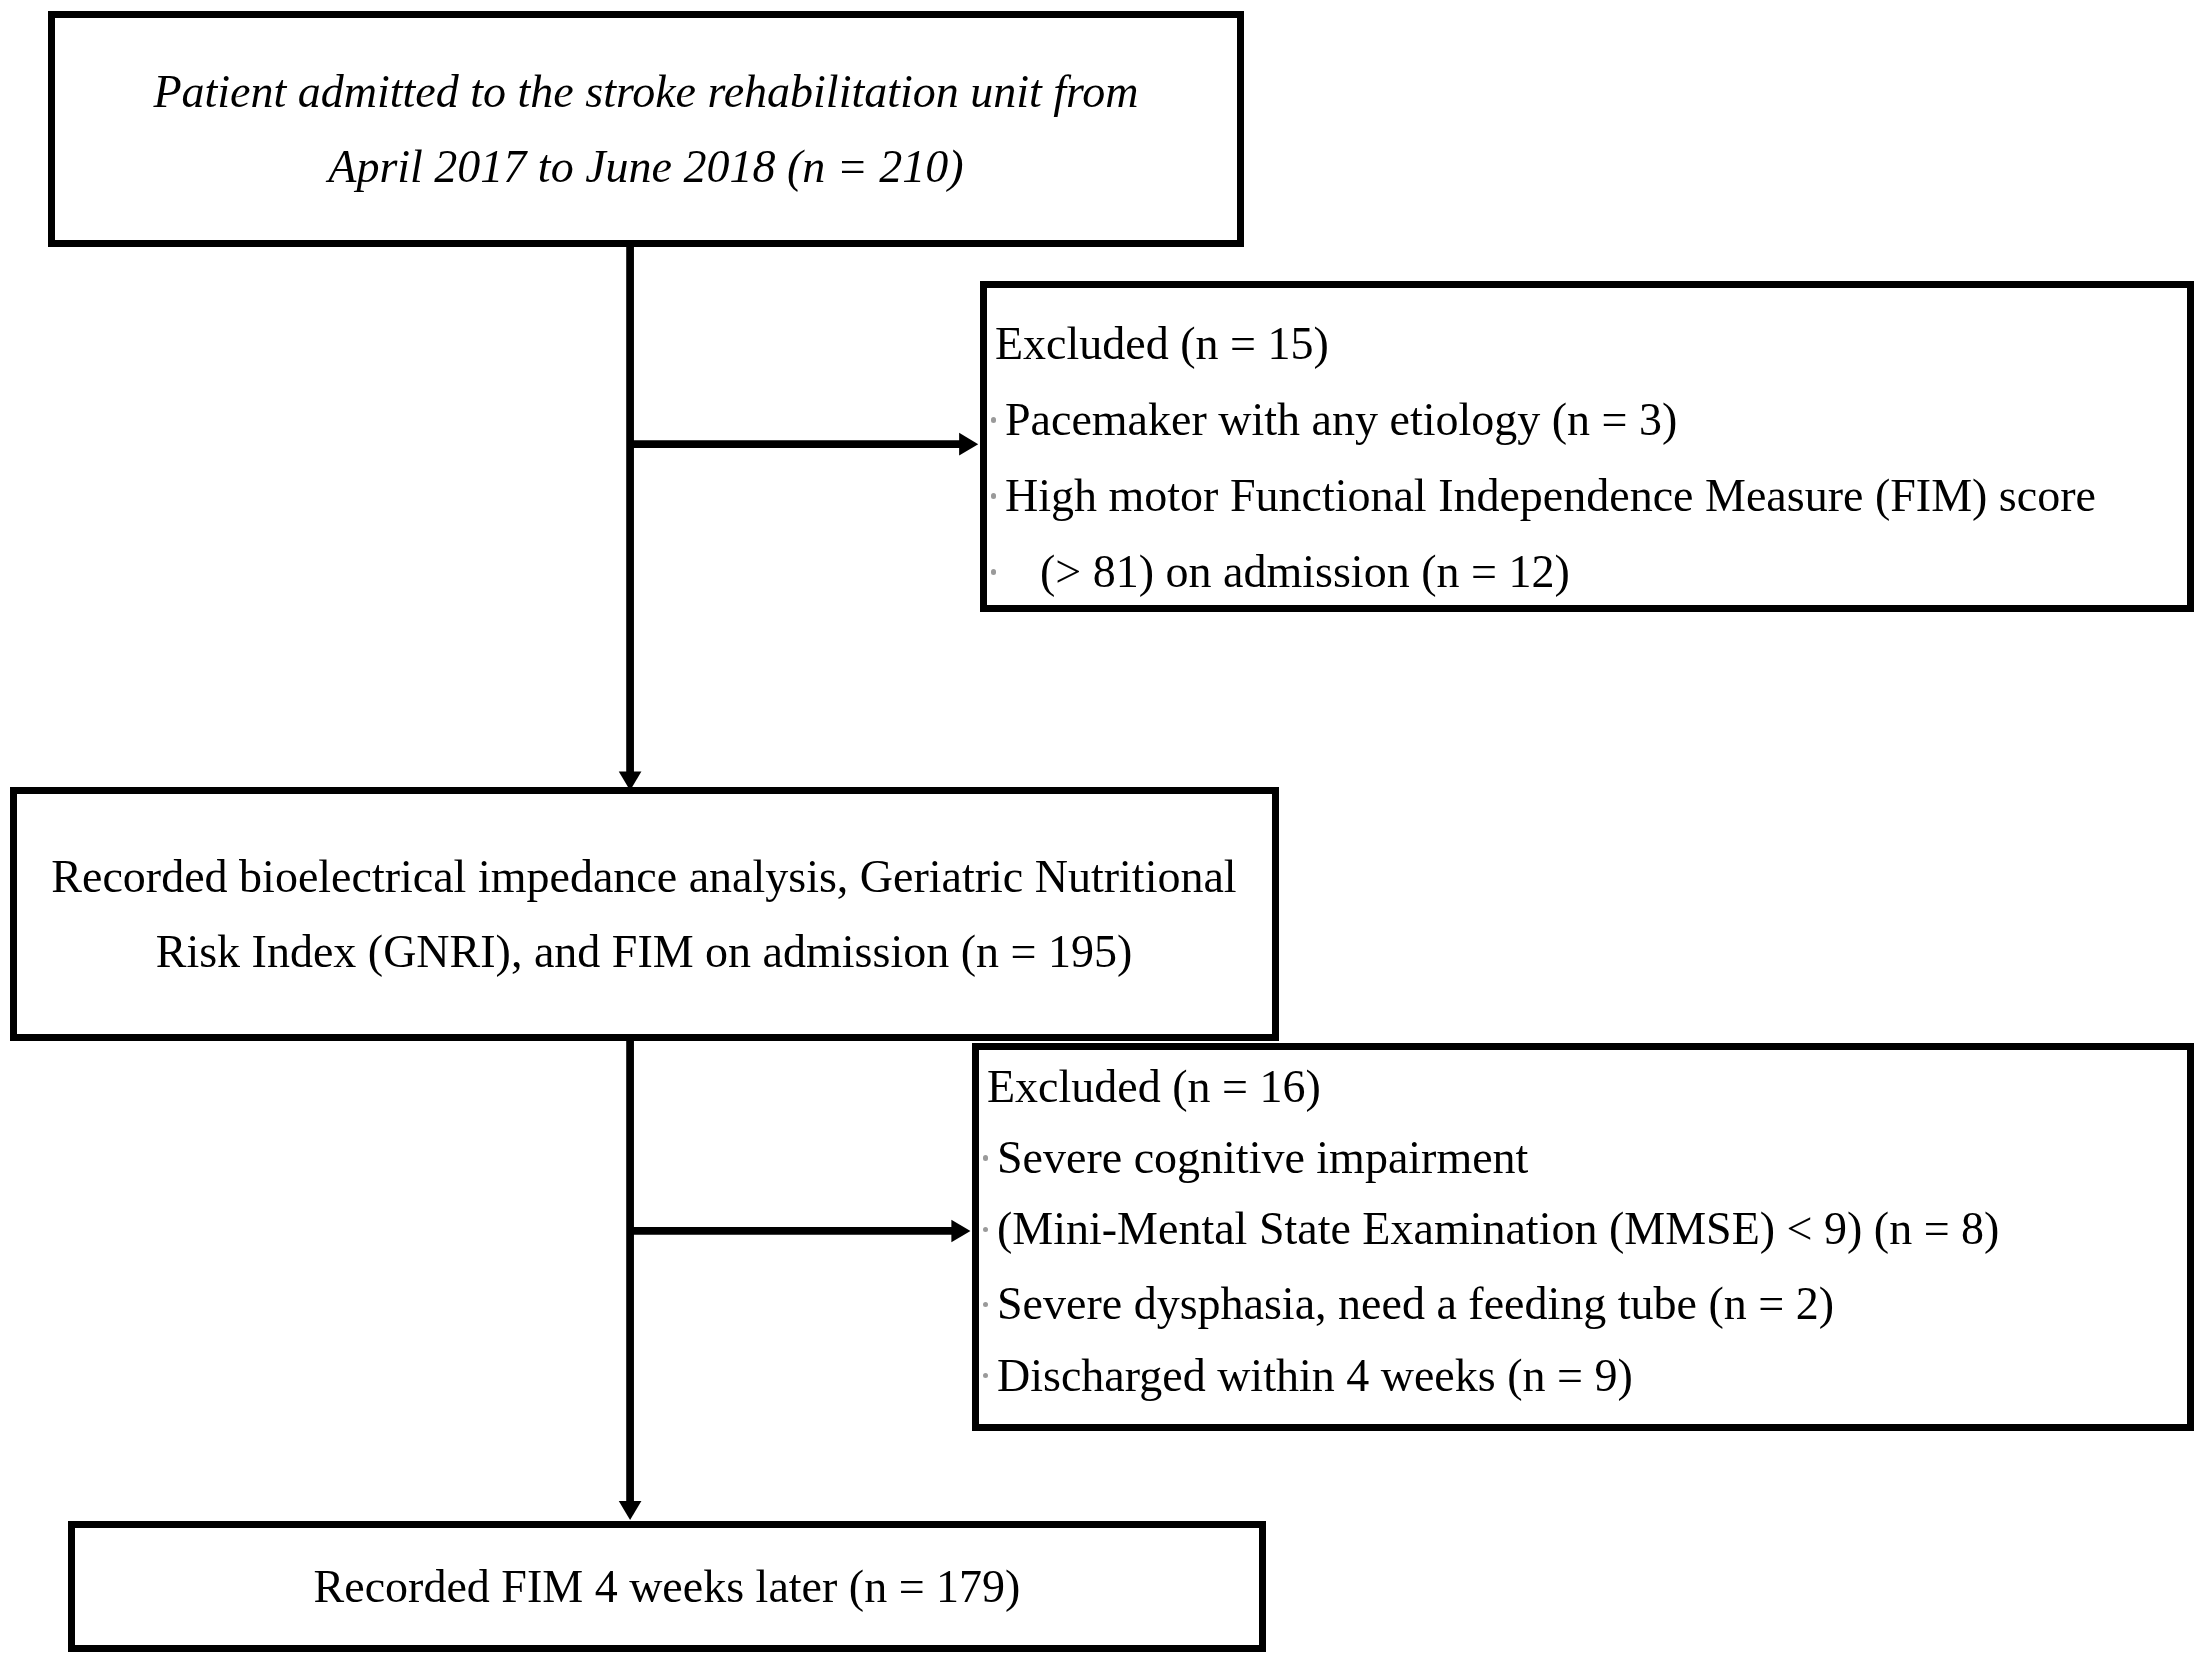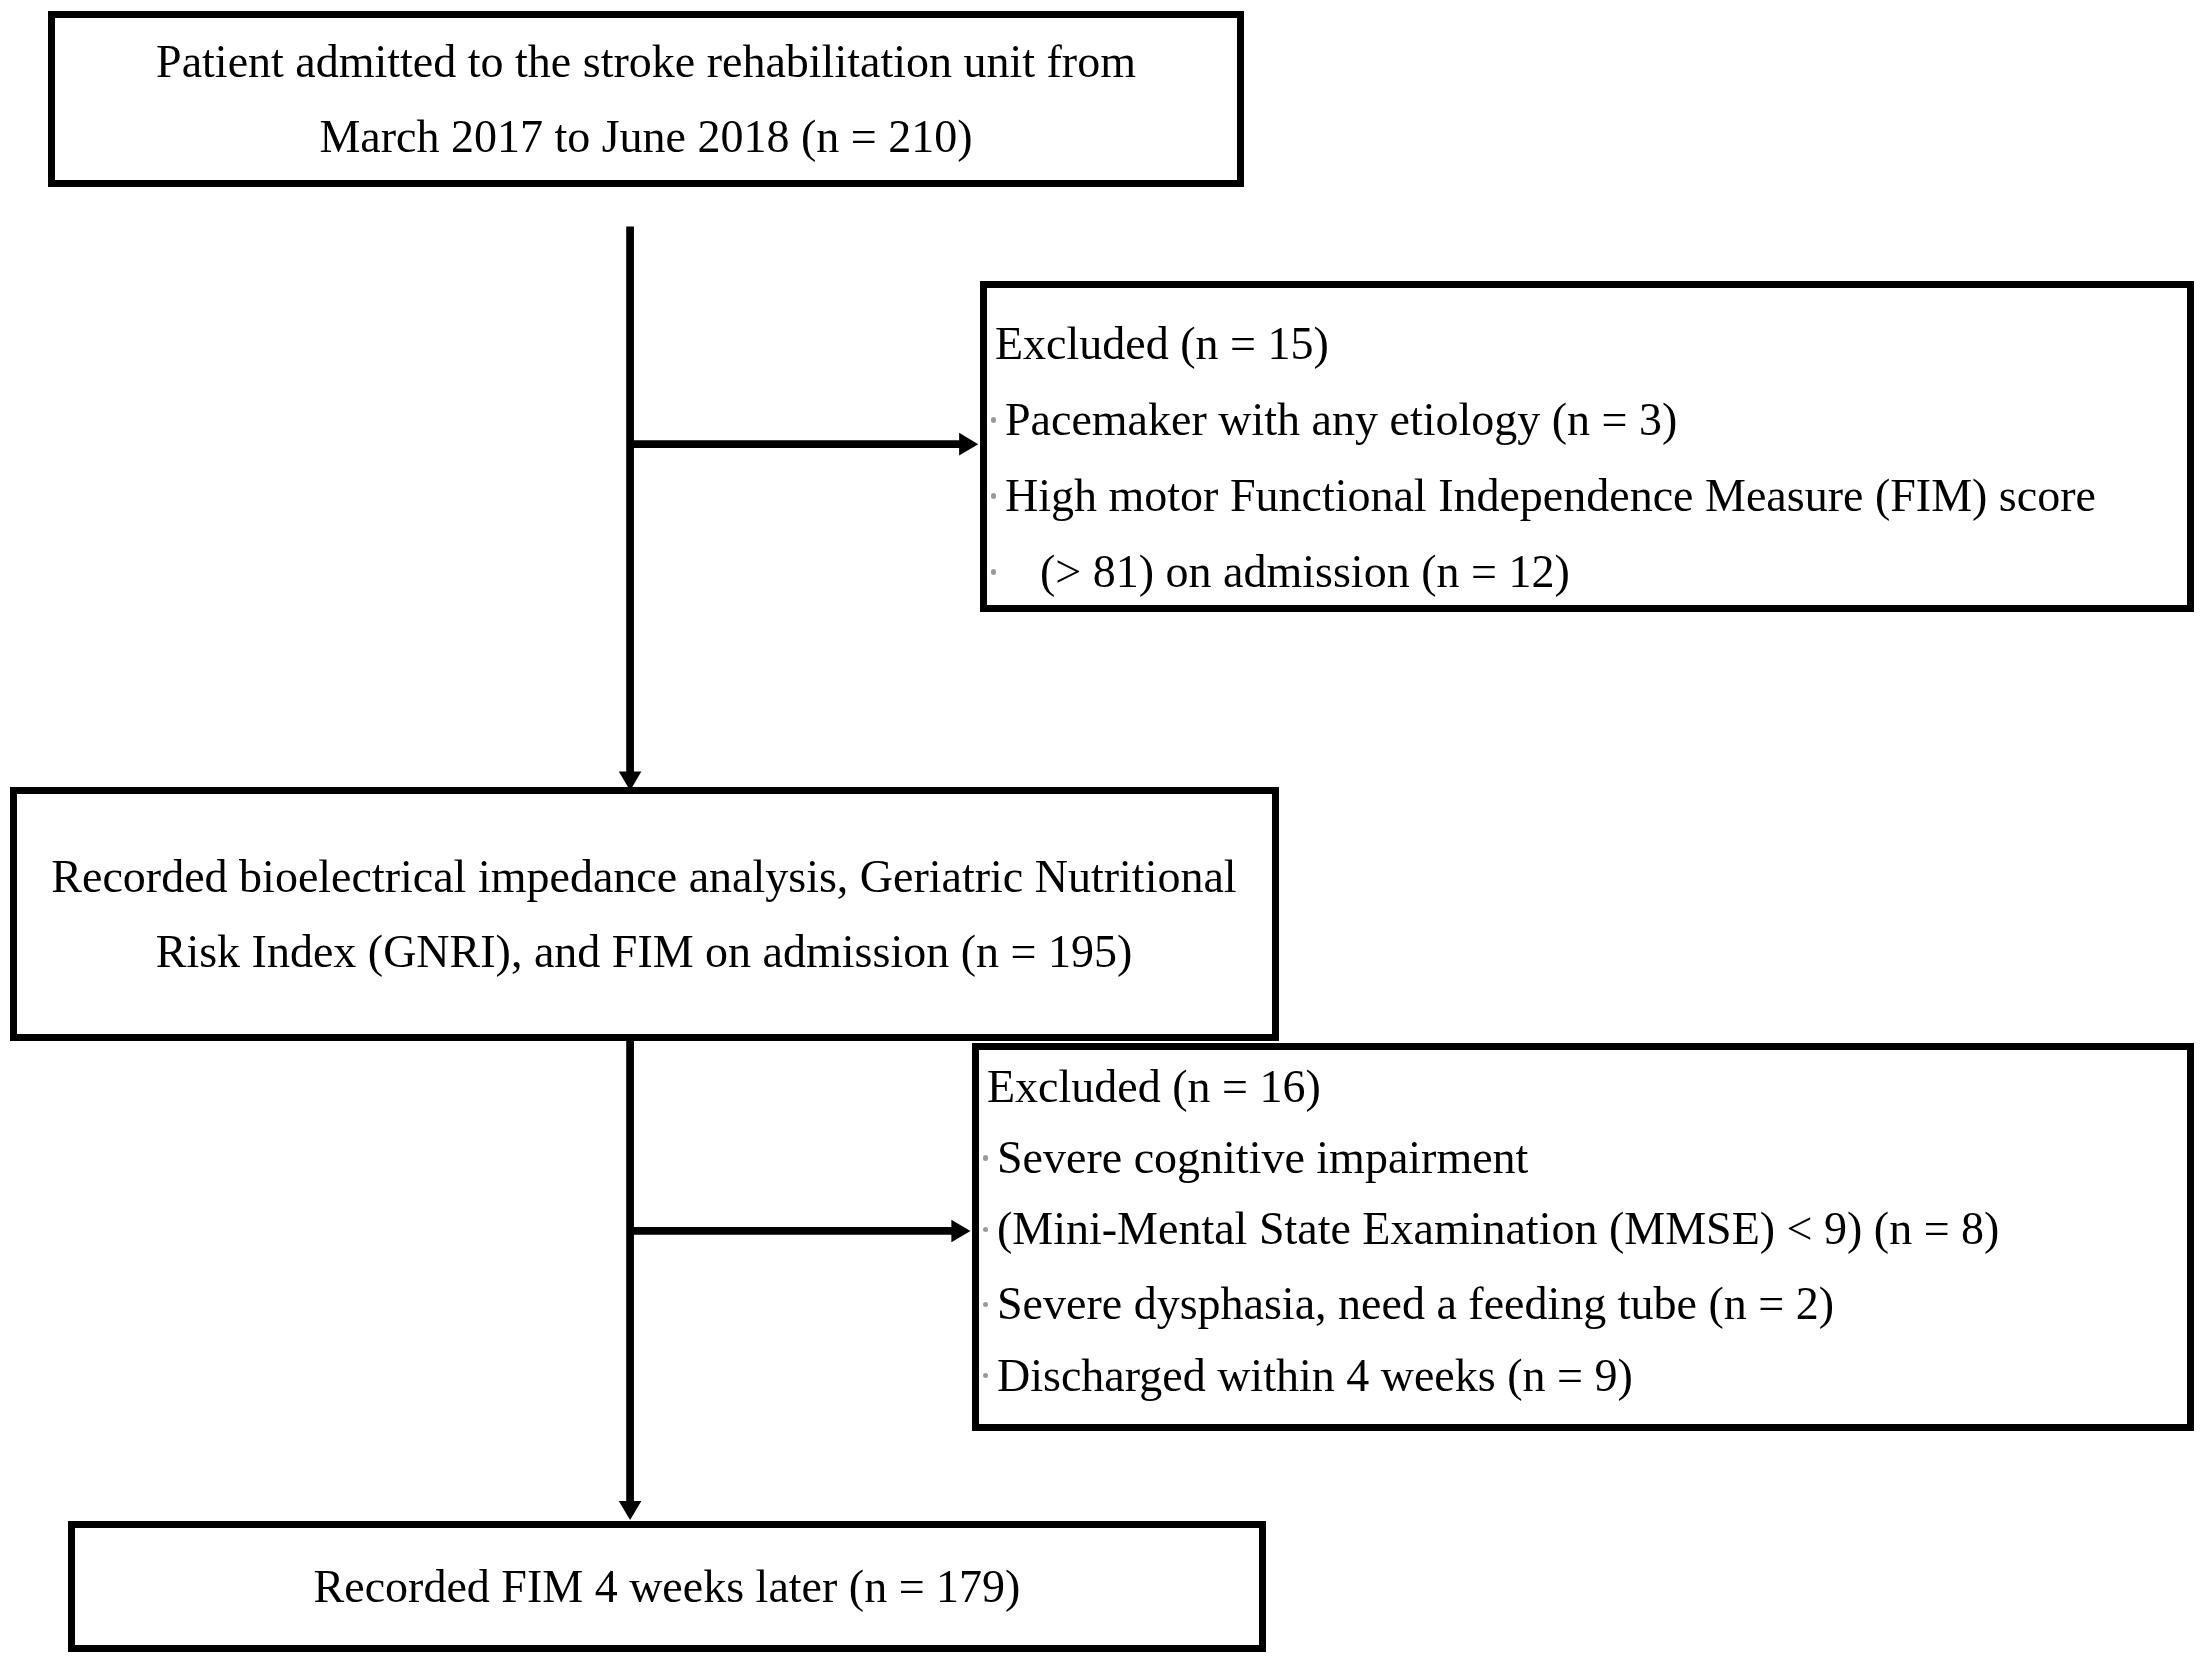--- a/index.html
+++ b/index.html
@@ -45,7 +45,7 @@
   .center-box .line + .line {
     margin-top: 12px;
   }
-  .box-top { left: 48px;   top: 10.7px;   width: 1196px; height: 176px; }
+  .box-top { left: 48px;   top: 10.7px;   width: 1196px; height: 236px; font-style: italic; }
   .box-excl1 { left: 980px; top: 281px;  width: 1214px; height: 331px; padding: 24px 12px 0 0; }
   .box-middle { left: 9.5px;  top: 787px; width: 1269px; height: 254px; }
   .box-excl2 { left: 972px; top: 1043px; width: 1222px; height: 388px; padding: 4.8px 12px 0 0; }

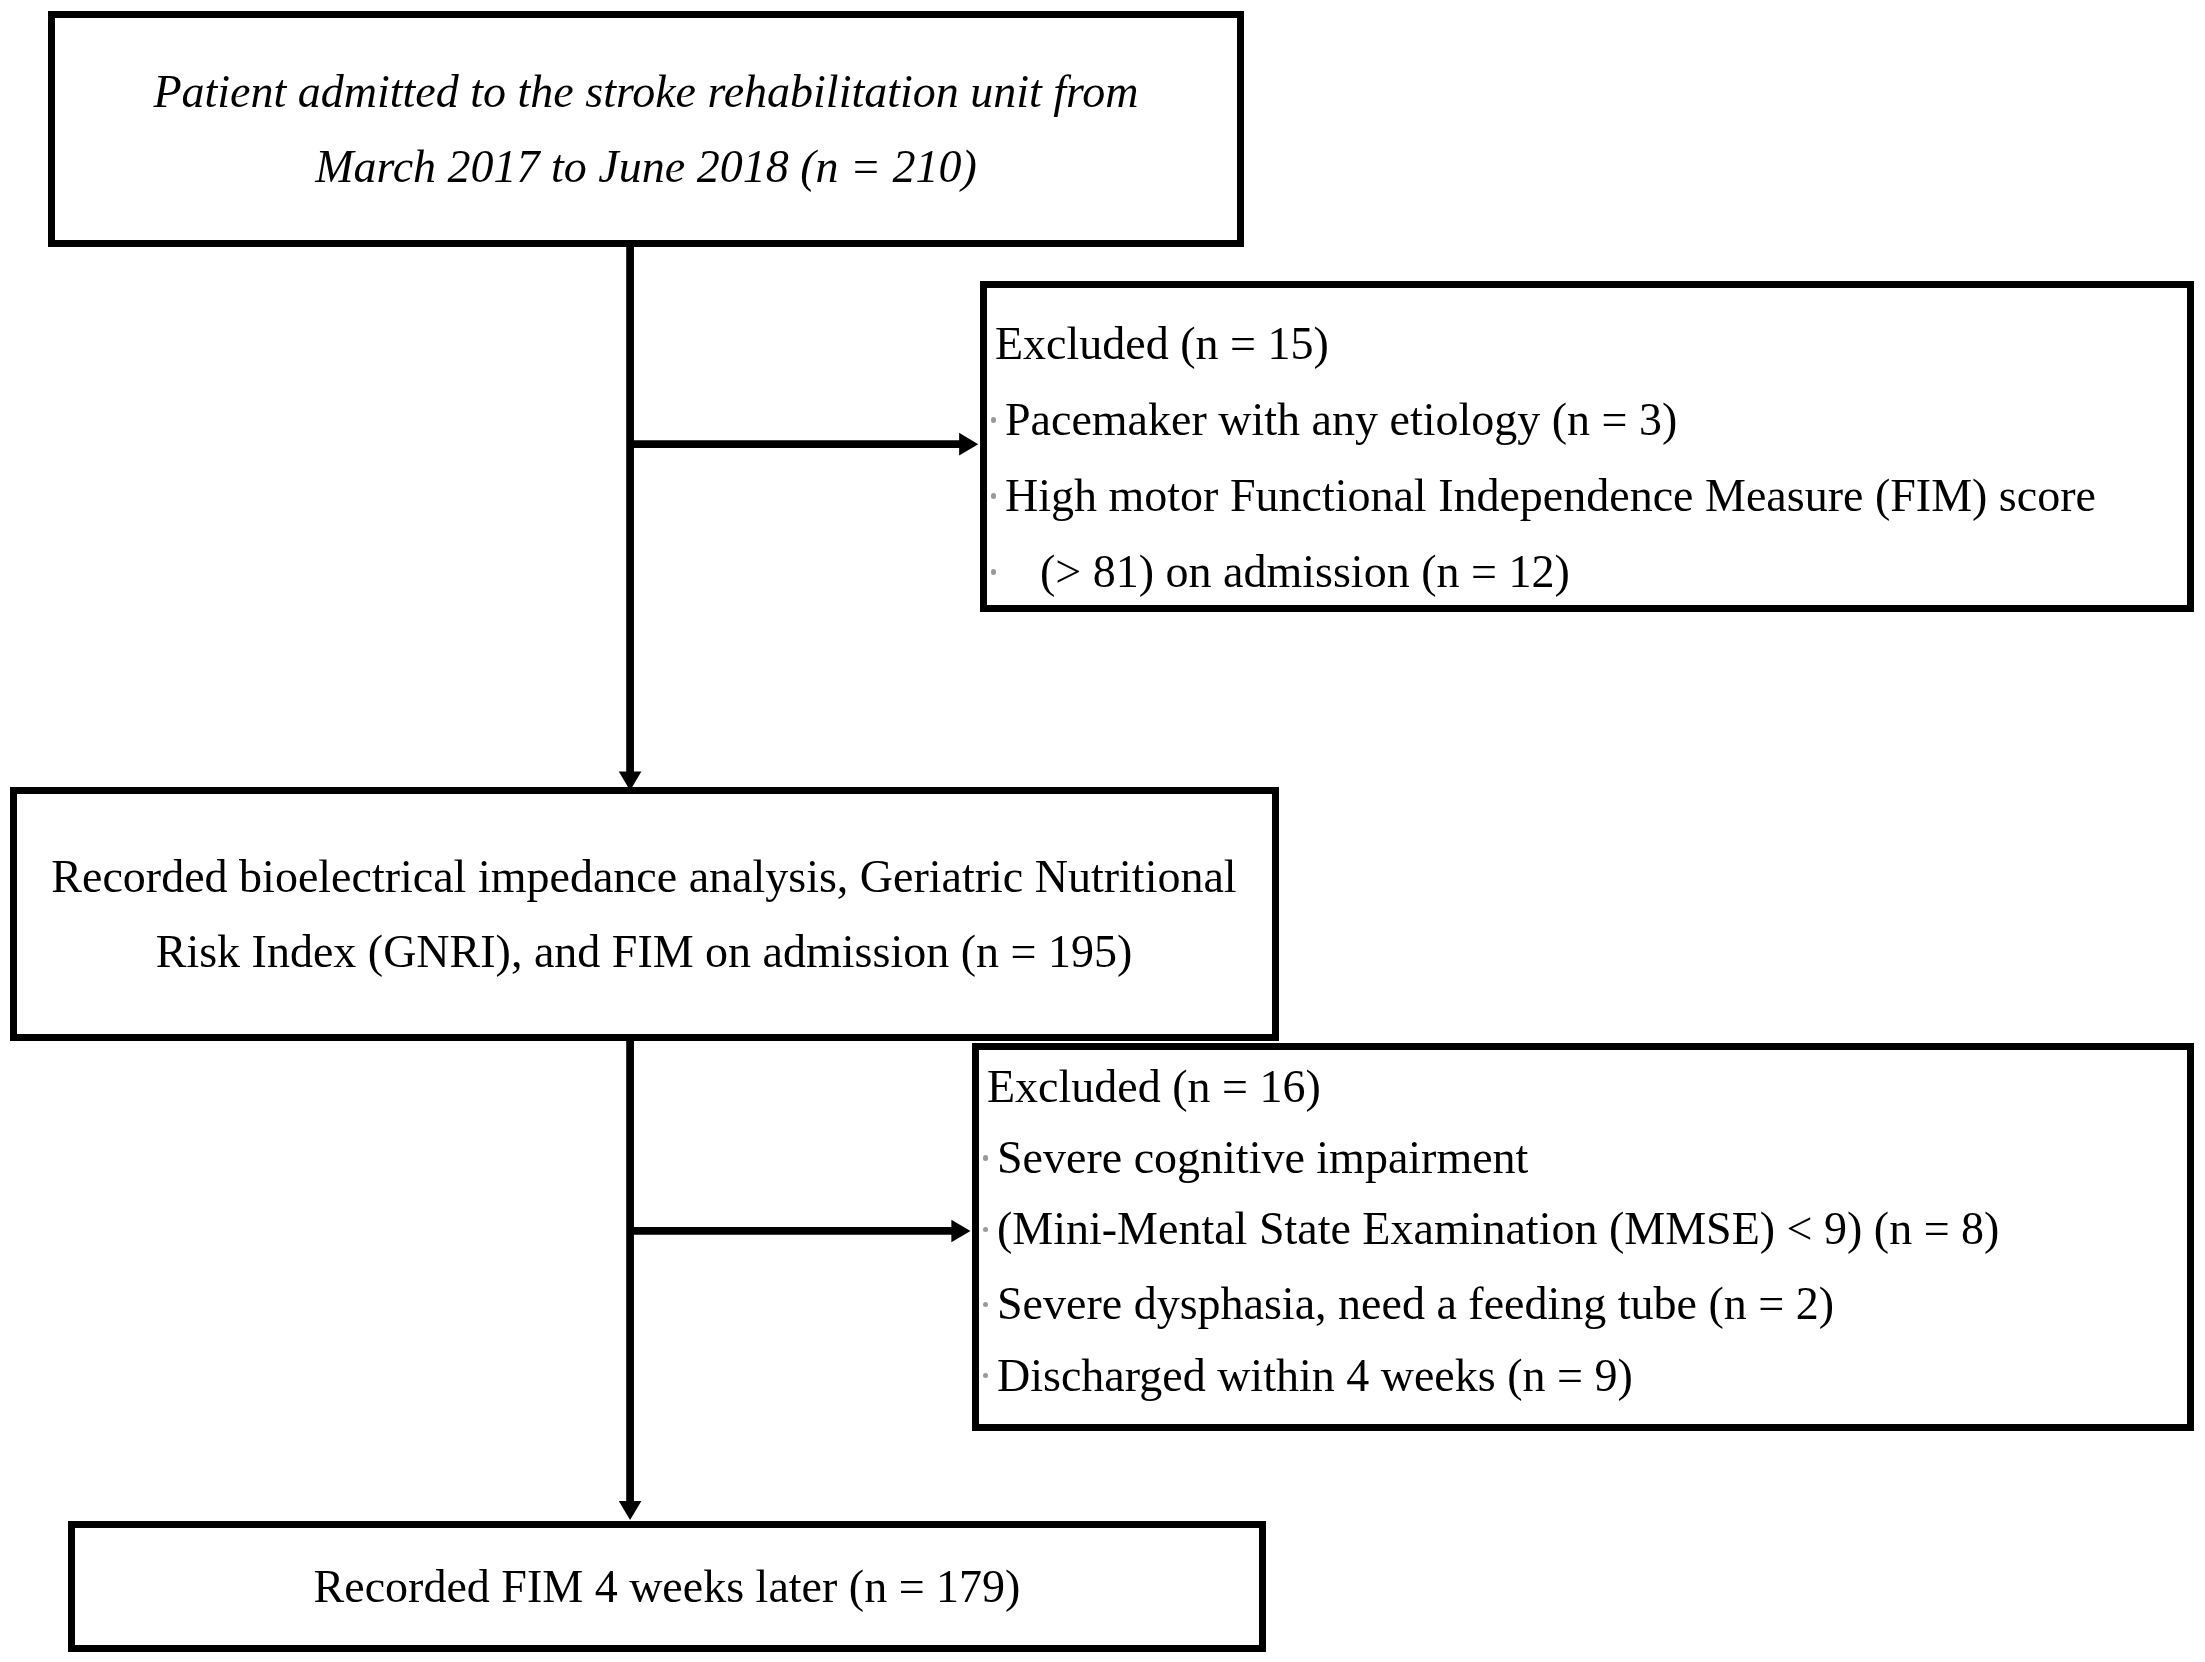--- a/index.html
+++ b/index.html
@@ -107,7 +107,7 @@
 
   <div class="box center-box box-top">
     <div class="line">Patient admitted to the stroke rehabilitation unit from</div>
-    <div class="line">March 2017 to June 2018 (n = 210)</div>
+    <div class="line">April 2017 to June 2018 (n = 210)</div>
   </div>
 
   <div class="box box-excl1">

